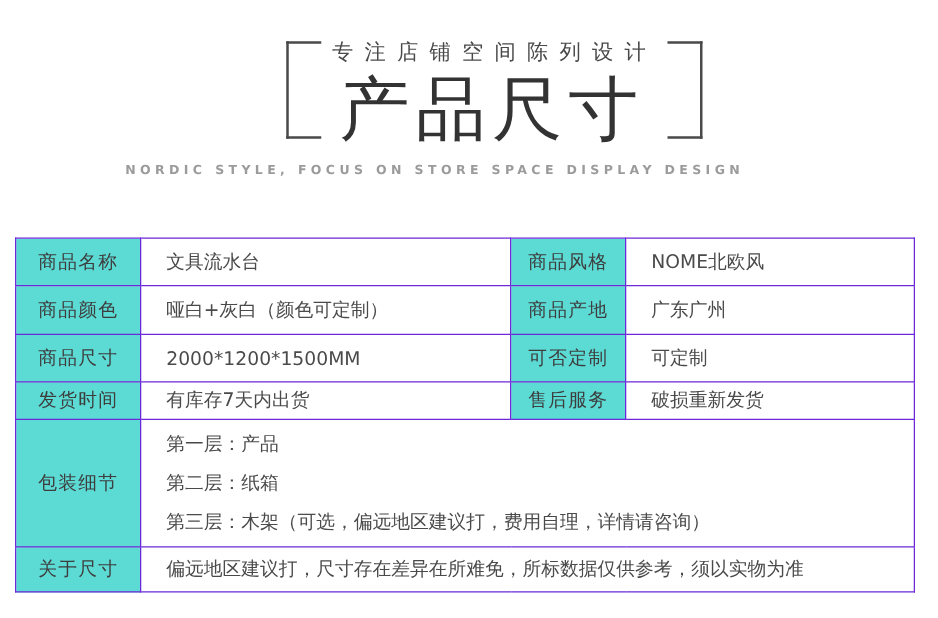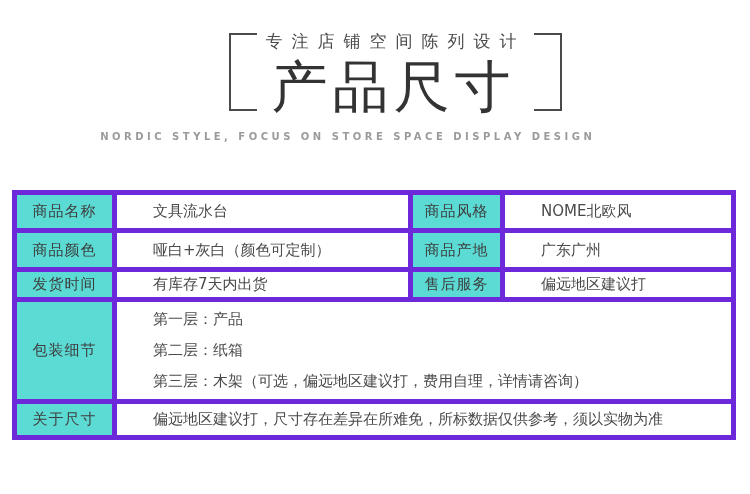--- a/index.html
+++ b/index.html
@@ -80,7 +80,7 @@
     table-layout: fixed;
   }
   .spec-table td {
-    border: 5px solid #6d28d9;
+    border: 1px solid #6d28d9;
     font-size: 15px;
     vertical-align: middle;
   }

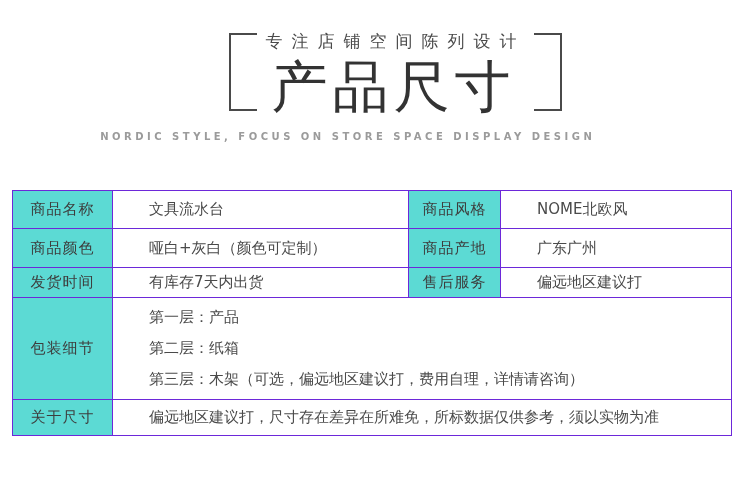--- a/index.html
+++ b/index.html
@@ -93,7 +93,7 @@
   .cell-value {
     background: #ffffff;
     color: #4a4a4a;
-    padding-left: 36px;
+    padding-left: 20px;
     text-align: left;
   }
   .row-std-1 { height: 38px; }

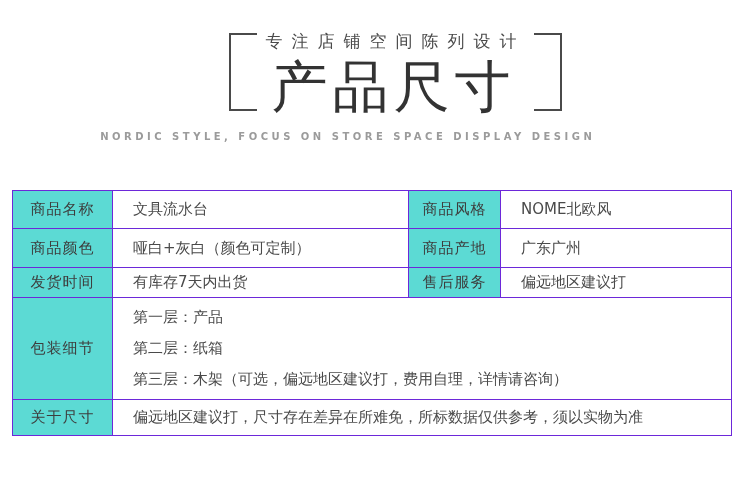--- a/index.html
+++ b/index.html
@@ -135,6 +135,12 @@
       <td class="cell-label">商品产地</td>
       <td class="cell-value">广东广州</td>
     </tr>
+    <tr class="row-std-3">
+      <td class="cell-label">商品尺寸</td>
+      <td class="cell-value">2000*1200*1500MM</td>
+      <td class="cell-label">可否定制</td>
+      <td class="cell-value">可定制</td>
+    </tr>
     <tr class="row-std-4">
       <td class="cell-label">发货时间</td>
       <td class="cell-value">有库存7天内出货</td>

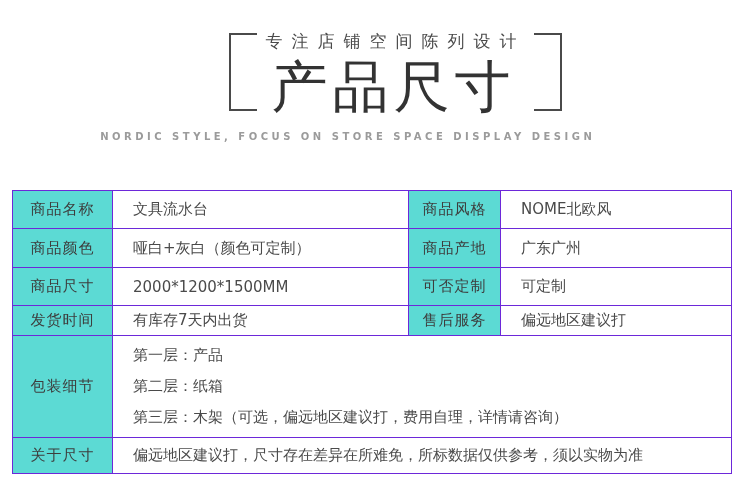--- a/index.html
+++ b/index.html
@@ -145,7 +145,7 @@
       <td class="cell-label">发货时间</td>
       <td class="cell-value">有库存7天内出货</td>
       <td class="cell-label">售后服务</td>
-      <td class="cell-value">偏远地区建议打</td>
+      <td class="cell-value">破损重新发货</td>
     </tr>
     <tr class="row-packaging">
       <td class="cell-label">包装细节</td>

